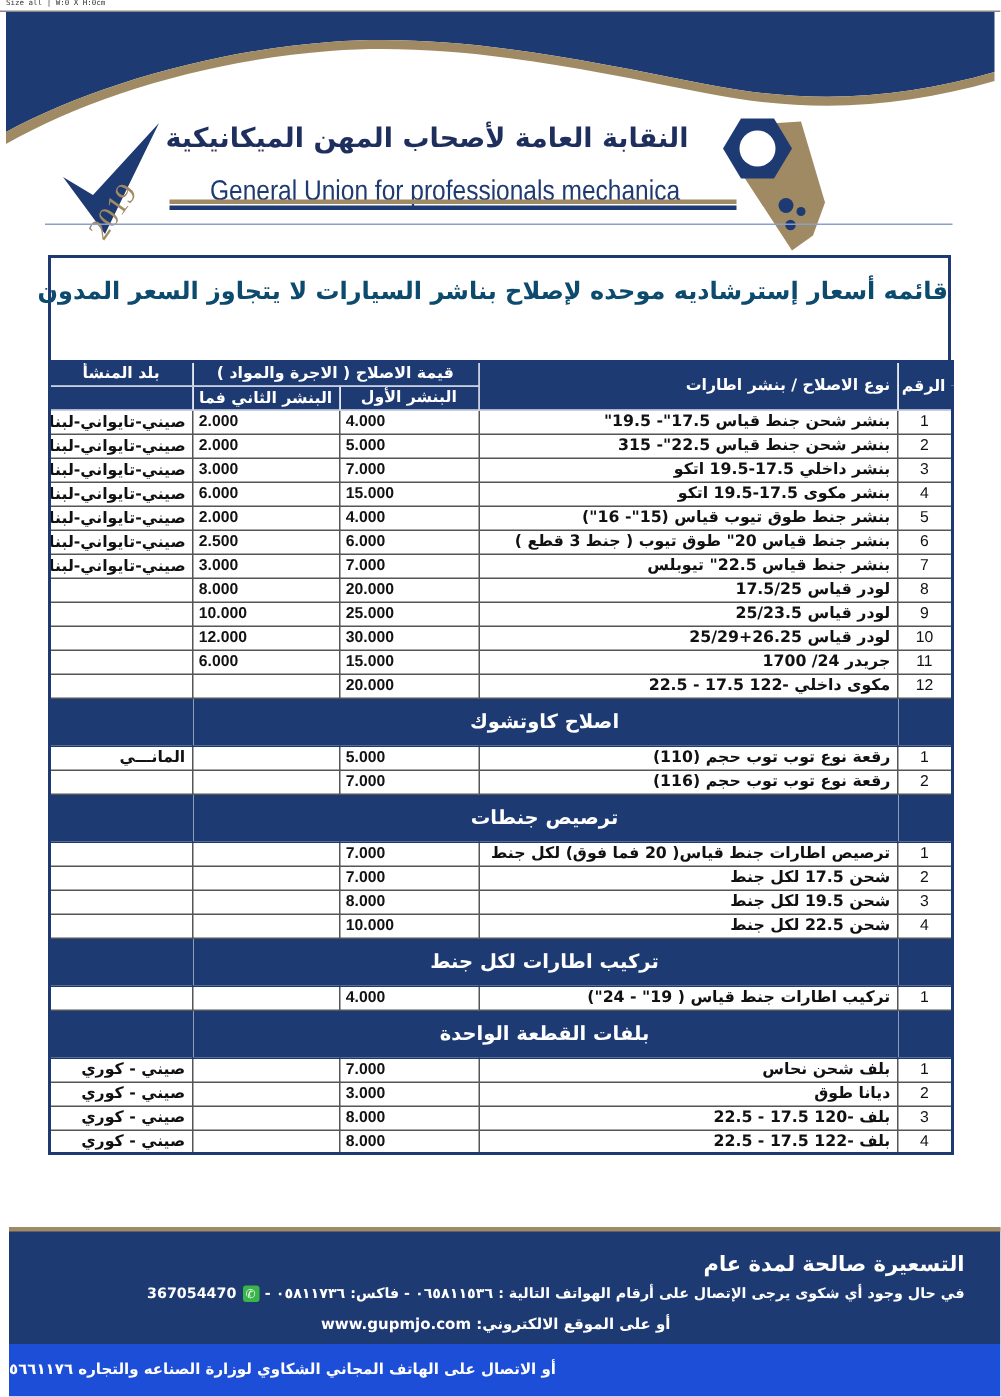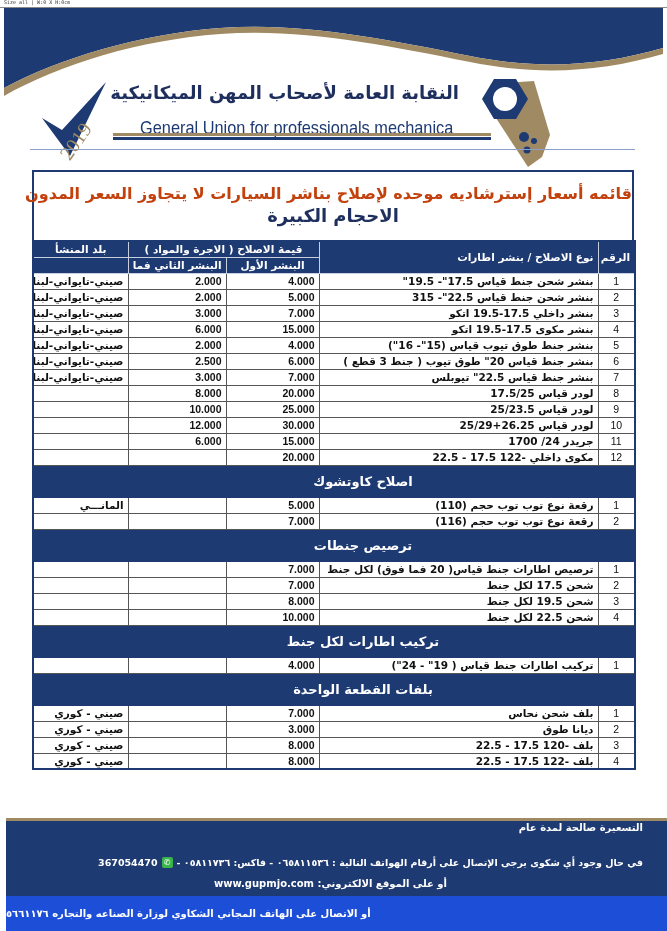--- a/index.html
+++ b/index.html
@@ -20,7 +20,7 @@
   .year { position: absolute; left: 56px; top: 70px; font-family: "Liberation Serif", serif; font-size: 20px; color: #a08a63; transform: rotate(-55deg); }
 
   .title-box { position: absolute; left: 32px; top: 170px; width: 602px; height: 70px; border: 2px solid #1e3a73; border-bottom: none; background: #fff; text-align: center; direction: rtl; }
-  .title-1 { font-size: 16px; font-weight: bold; color: #c2410c; margin-top: 12px; white-space: nowrap; }
+  .title-1 { font-size: 16px; font-weight: bold; color: #0c4a6e; margin-top: 12px; white-space: nowrap; }
   .title-2 { font-size: 18px; font-weight: bold; color: #1e2f5e; margin-top: 2px; }
 
   table.prices { position: absolute; left: 32px; top: 240px; width: 602px; border-collapse: collapse; direction: rtl; table-layout: fixed; border: 2px solid #1e3a73; }

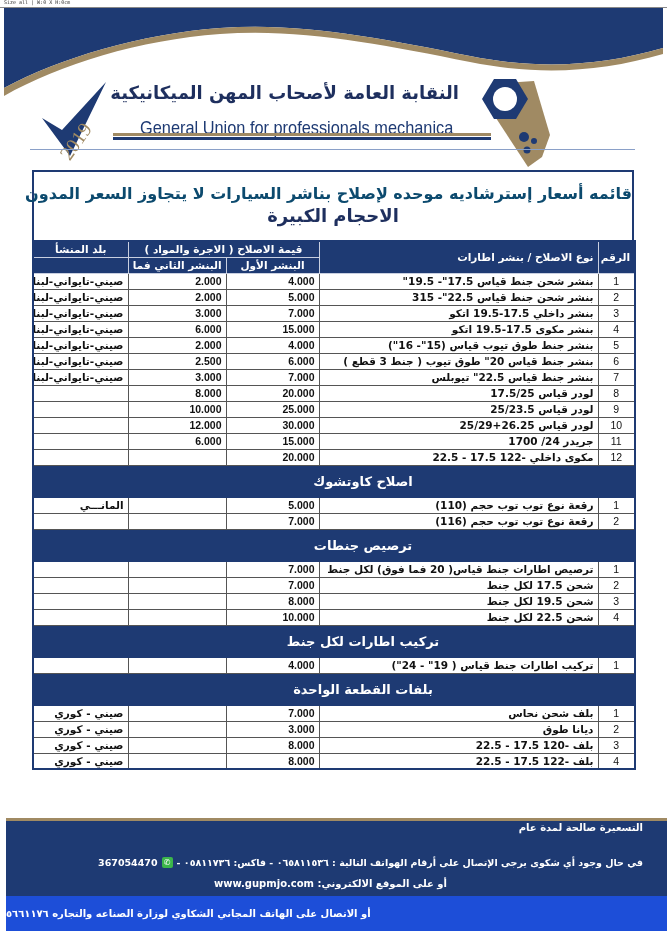--- a/index.html
+++ b/index.html
@@ -79,7 +79,6 @@
 
 <div class="title-box">
   <div class="title-1">قائمه أسعار إسترشاديه موحده لإصلاح بناشر السيارات لا يتجاوز السعر المدون</div>
-  <div class="title-2">الاحجام الكبيرة</div>
 </div>
 
 <table class="prices">

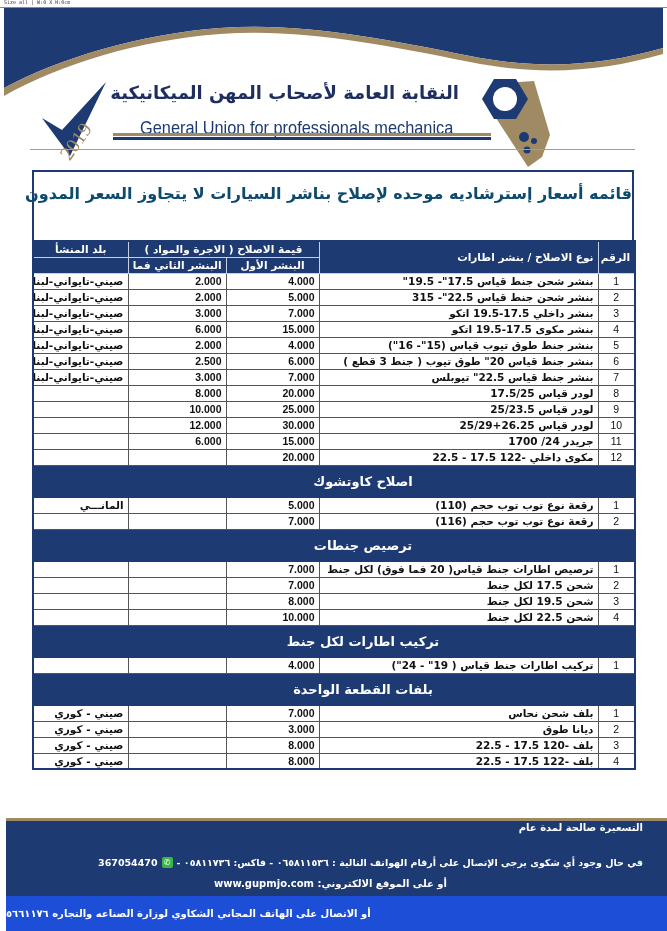--- a/index.html
+++ b/index.html
@@ -33,7 +33,7 @@
   th.h-origin { font-size: 10px; height: 20px; }
   td.c-num { text-align: center; font-family: "Liberation Sans", sans-serif; font-size: 11px; }
   td.c-desc { text-align: right; font-weight: bold; font-size: 10px; }
-  td.c-val { text-align: right; font-family: "Liberation Sans", sans-serif; font-weight: bold; font-size: 11px; }
+  td.c-val { text-align: left; font-family: "Liberation Sans", sans-serif; font-weight: bold; font-size: 11px; }
   td.c-origin { text-align: right; font-size: 9px; font-weight: bold; }
   tr.section td { background: #1e3a73; color: #fff; font-weight: bold; font-size: 13px; height: 32px; text-align: center; border-color: #1e3a73; }
 

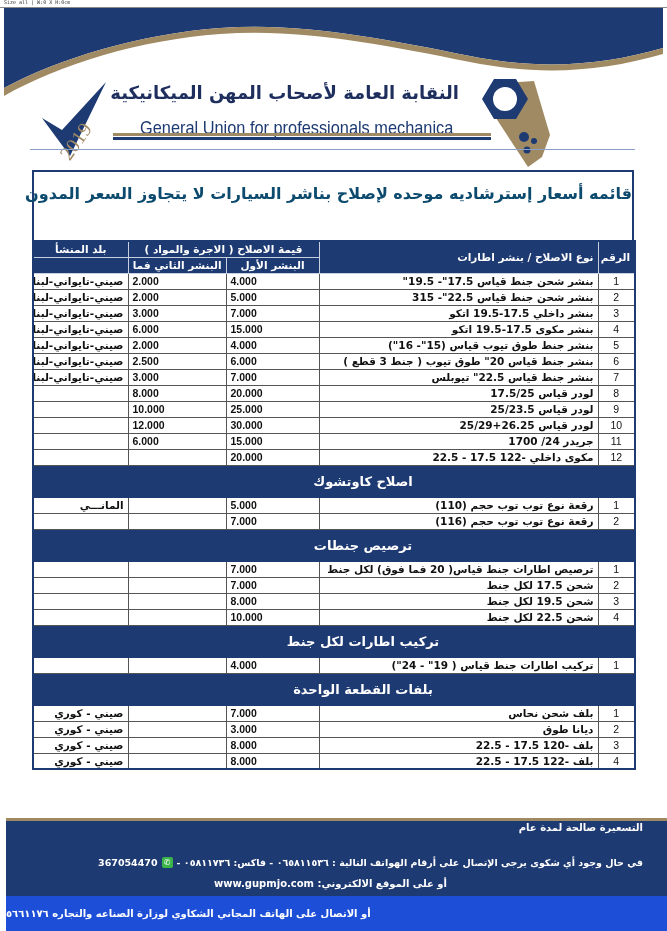--- a/index.html
+++ b/index.html
@@ -39,7 +39,7 @@
 
   .footer { position: absolute; left: 6px; top: 818px; width: 661px; height: 113px; }
   .footer-blue { position: absolute; left: 0; top: 0; width: 661px; height: 78px; background: #1e3a73; border-top: 3px solid #a08a63; direction: rtl; color: #fff; }
-  .f-valid { position: absolute; right: 24px; top: 1px; font-size: 10px; font-weight: bold; }
+  .f-valid { position: absolute; right: 24px; top: 14px; font-size: 14px; font-weight: bold; }
   .f-complaint { position: absolute; right: 24px; top: 36px; font-size: 9.5px; font-weight: bold; white-space: nowrap; display: flex; align-items: center; gap: 4px; }
   .wa-icon { display: inline-block; width: 11px; height: 11px; background: #3bb54a; border-radius: 2px; color: #fff; font-size: 8px; line-height: 11px; text-align: center; }
   .f-web { position: absolute; right: 220px; top: 57px; font-size: 10px; font-weight: bold; white-space: nowrap; }

